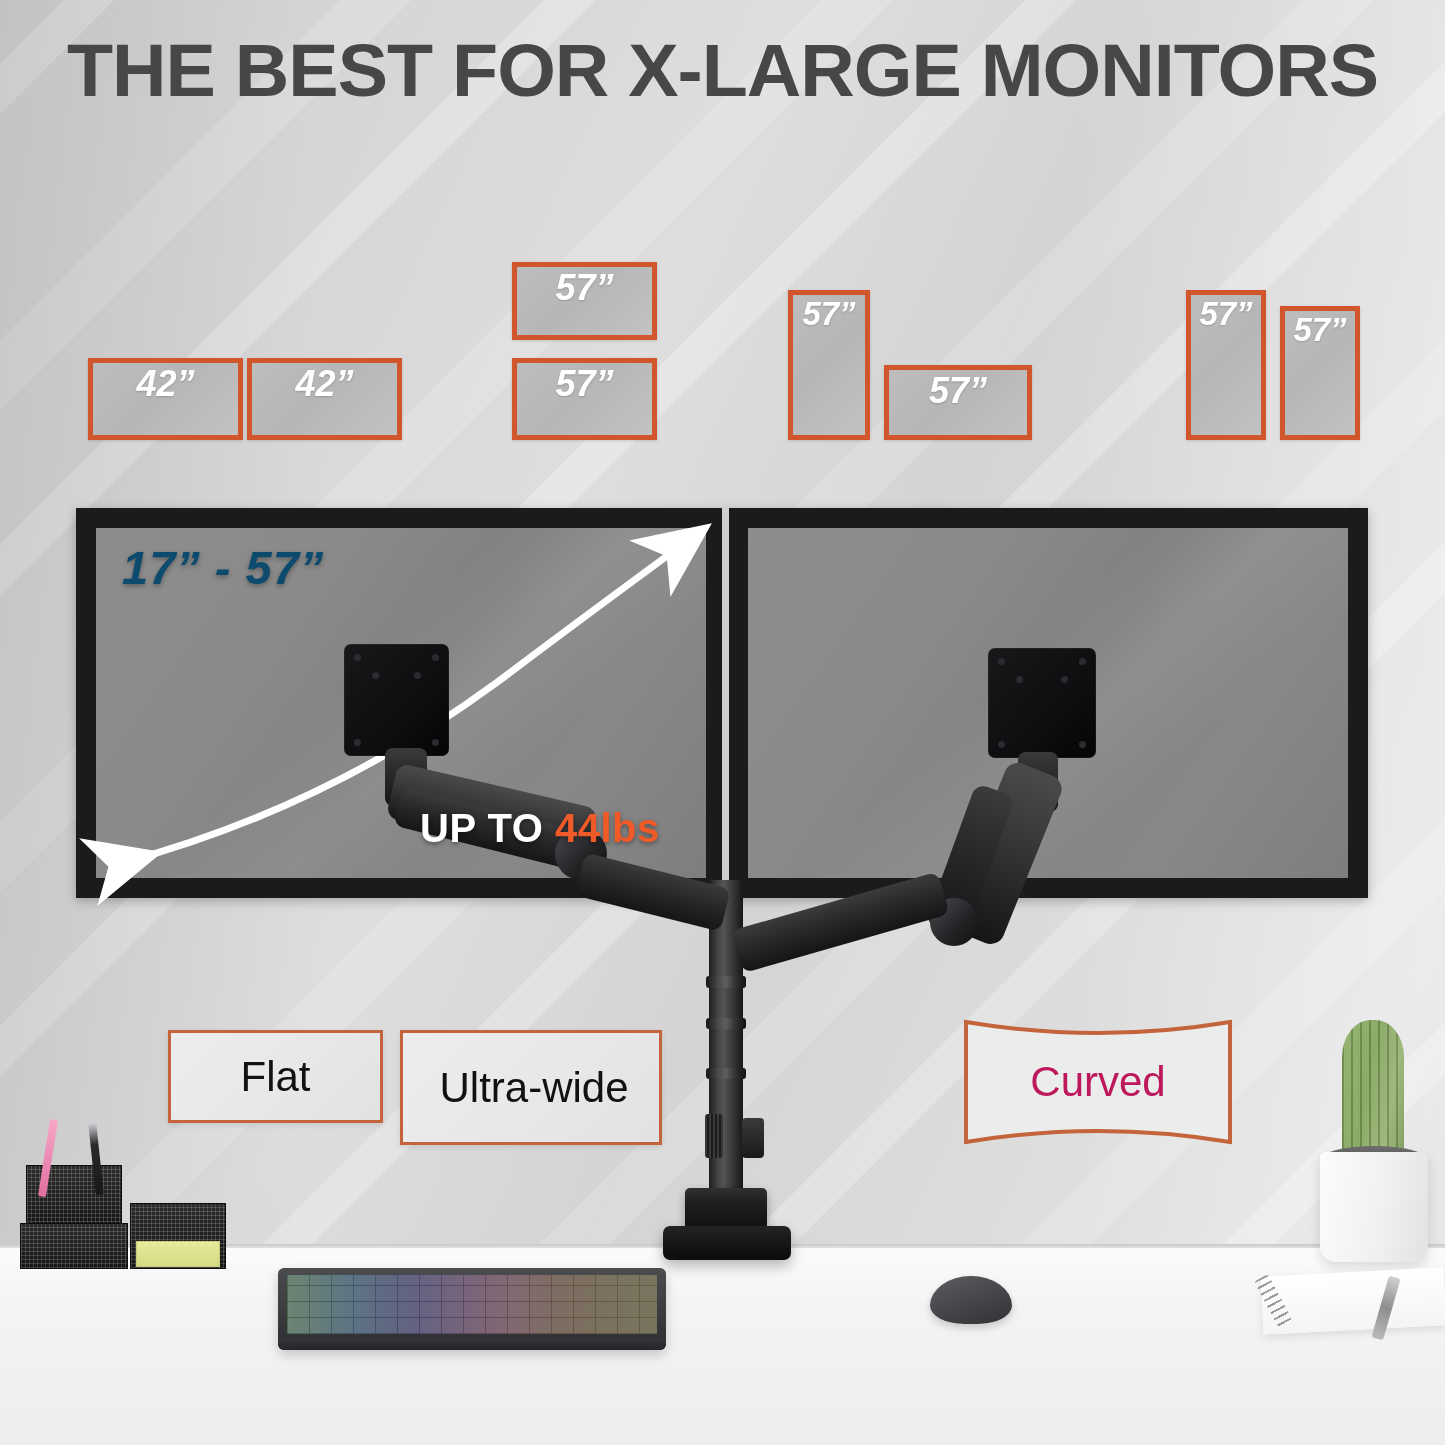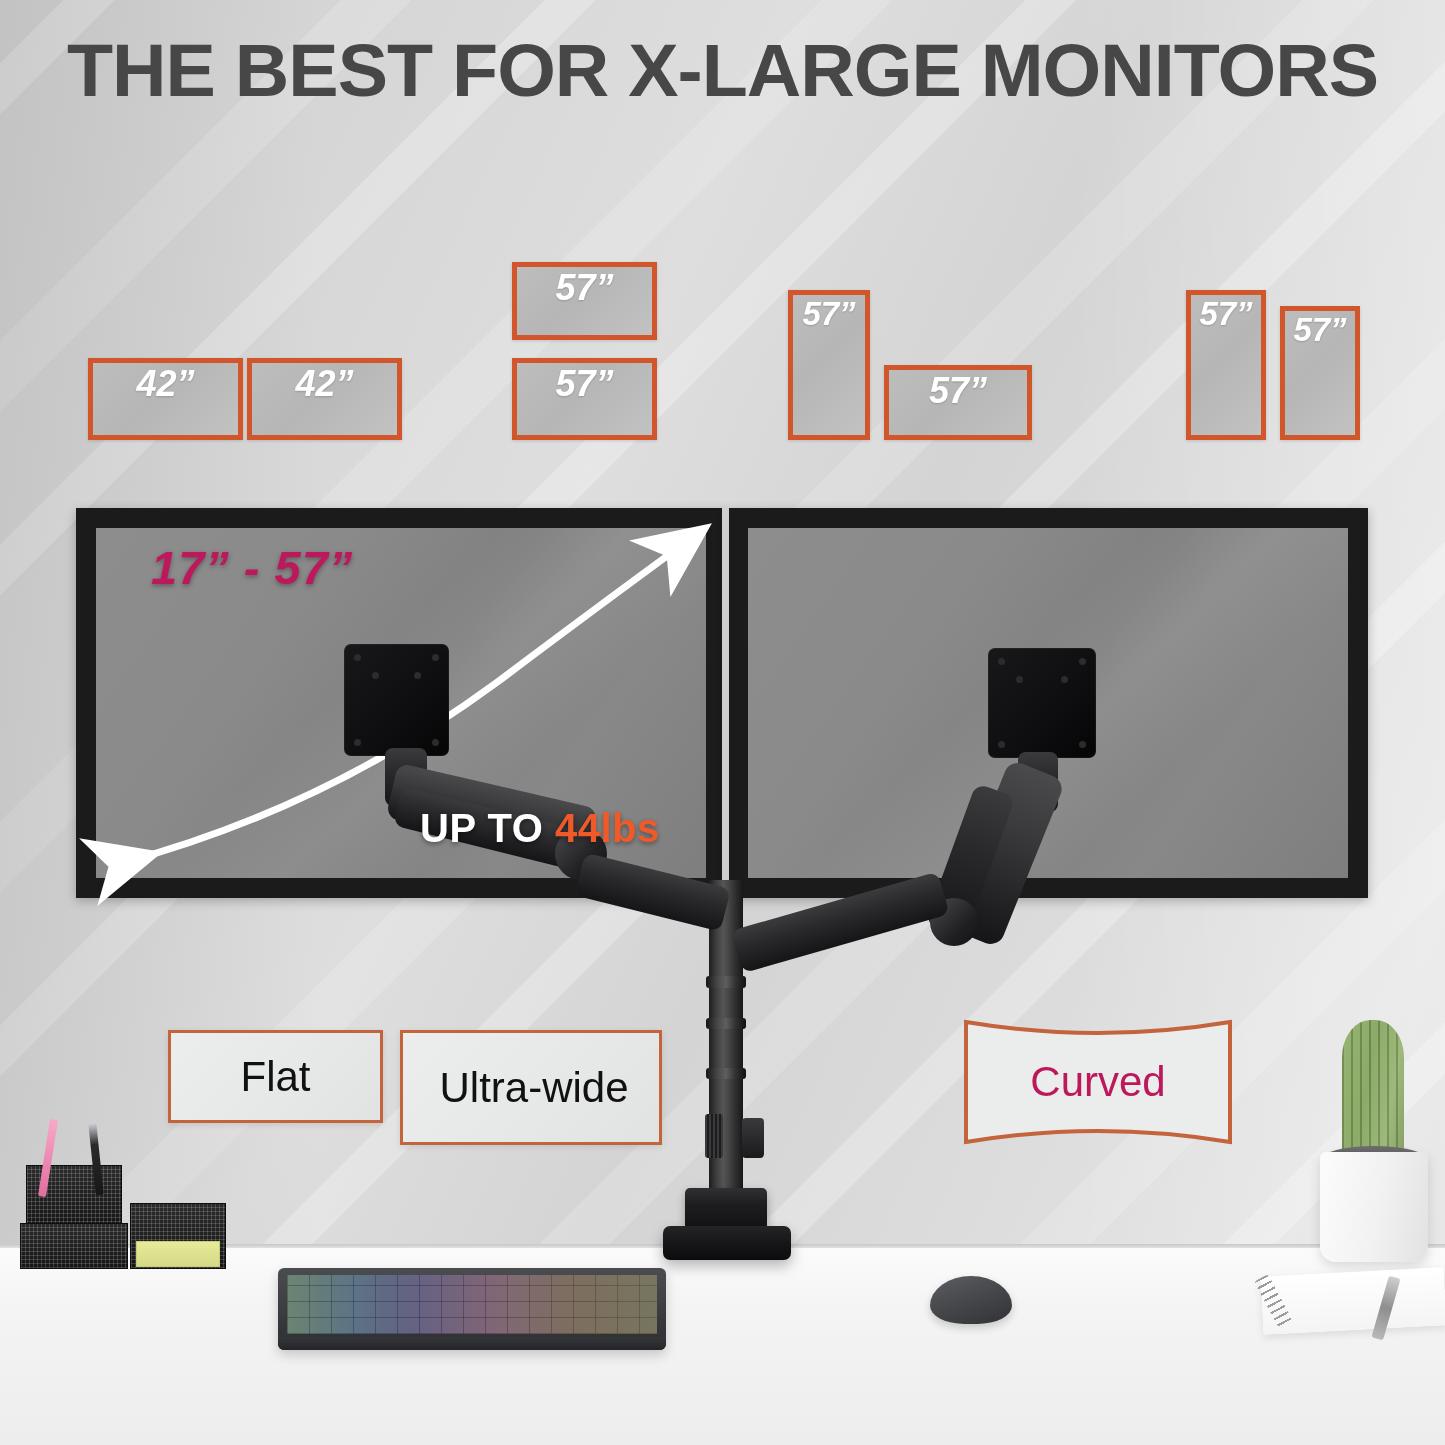--- a/index.html
+++ b/index.html
@@ -111,7 +111,7 @@
   
   .range-label {
     position:absolute;
-    color:#be185d;
+    color:#0c4a6e;
     font-size:47px;
     font-weight:bold;
     font-style:italic;
@@ -119,7 +119,6 @@
     text-shadow:0 2px 5px rgba(0,0,0,.35);
     white-space:nowrap;
     font-family:"Liberation Sans", sans-serif;
-    margin-left:29px;
   }
   .weight-label {
     position:absolute;

